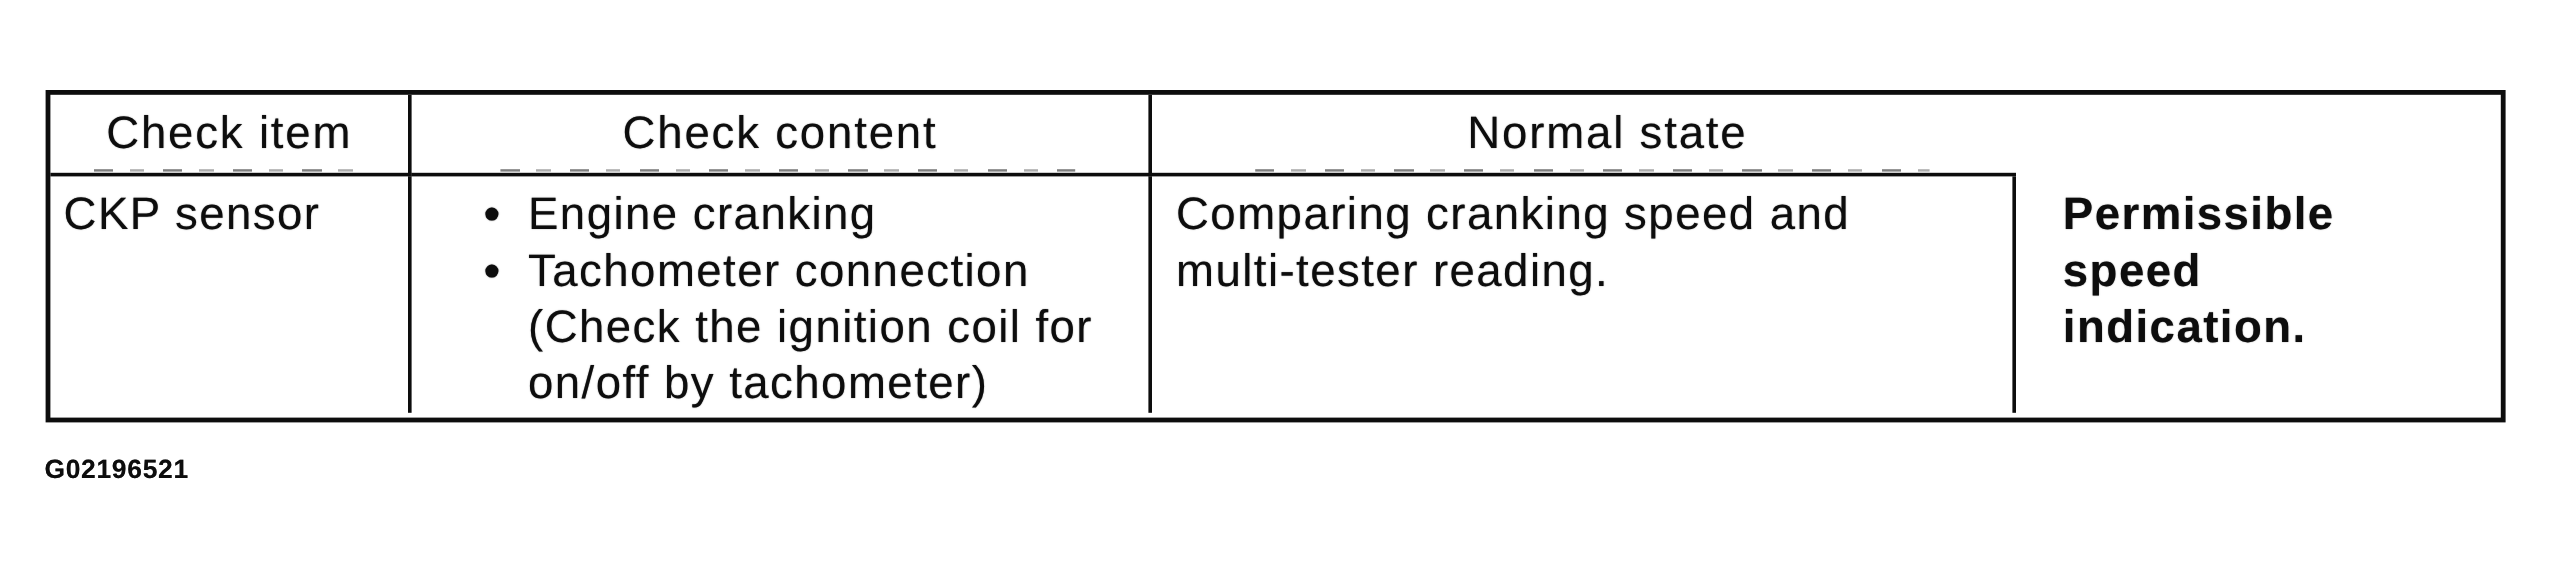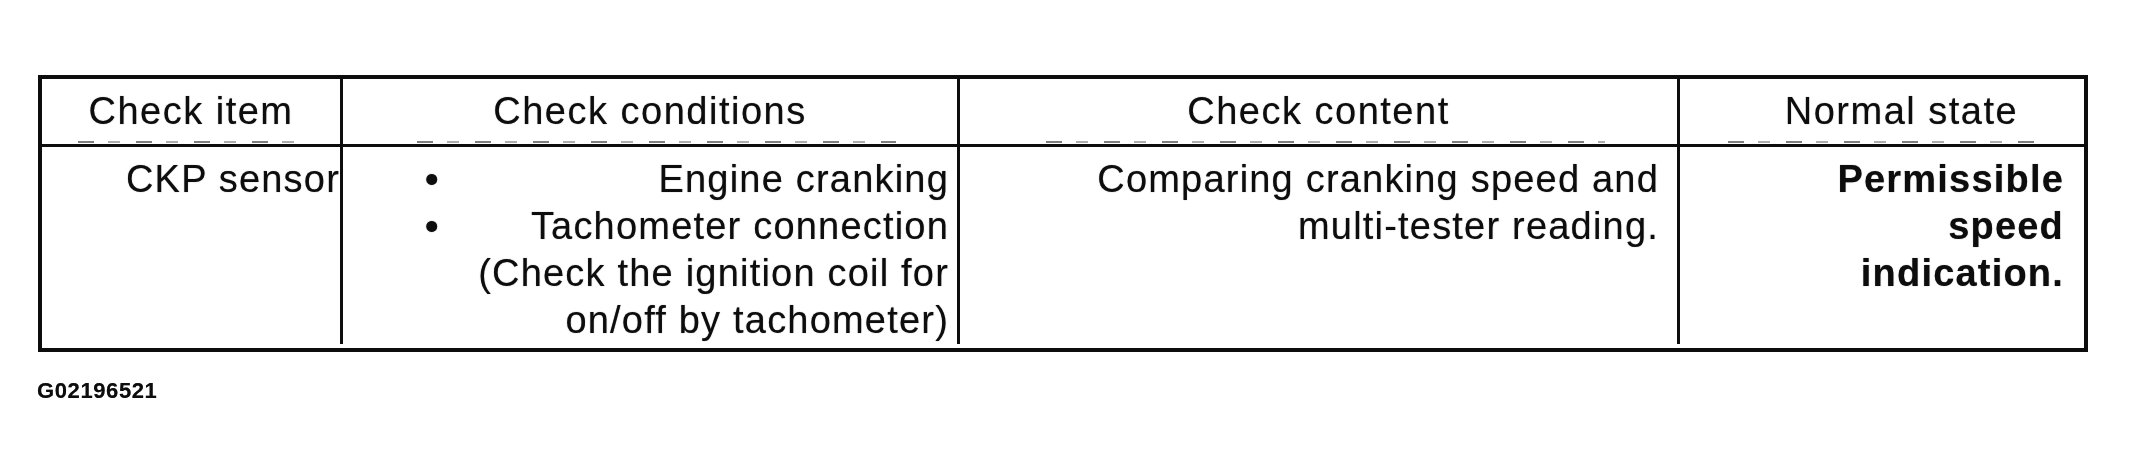--- a/index.html
+++ b/index.html
@@ -22,7 +22,7 @@
   .trow { display: grid; grid-template-columns: 301px 617px 720px 404px; }
   .trow.header { height: 68px; }
   .trow.body   { height: 159px; }
-  .cell { border-right: 3px solid var(--ink, #0d0d0d); position: relative; text-align: right; }
+  .cell { border-right: 3px solid var(--ink, #0d0d0d); position: relative; }
   .cell:last-child { border-right: none; padding-left: 39px; }
 
   .hcell {

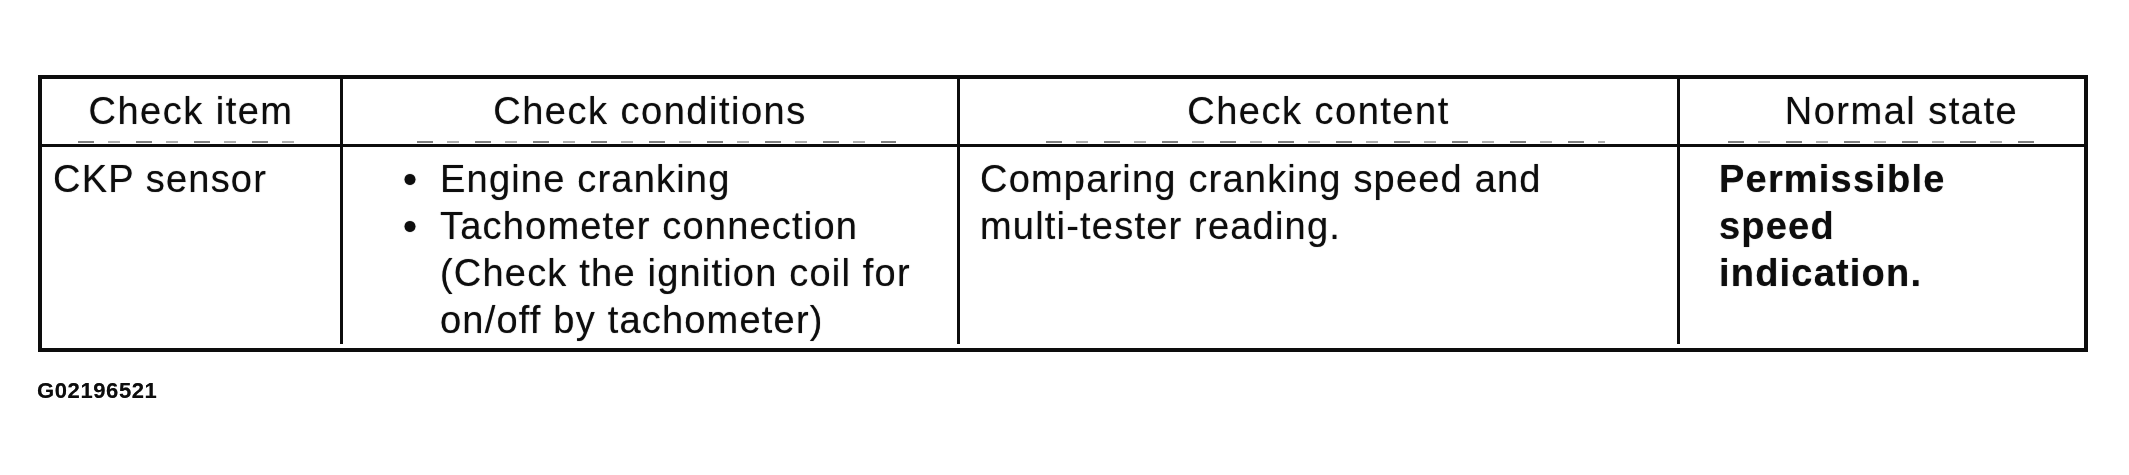--- a/index.html
+++ b/index.html
@@ -76,9 +76,6 @@
         <span>Check item</span>
       </div>
       <div class="cell hcell">
-        <span>Check conditions</span>
-      </div>
-      <div class="cell hcell">
         <span>Check content</span>
       </div>
       <div class="cell hcell">

